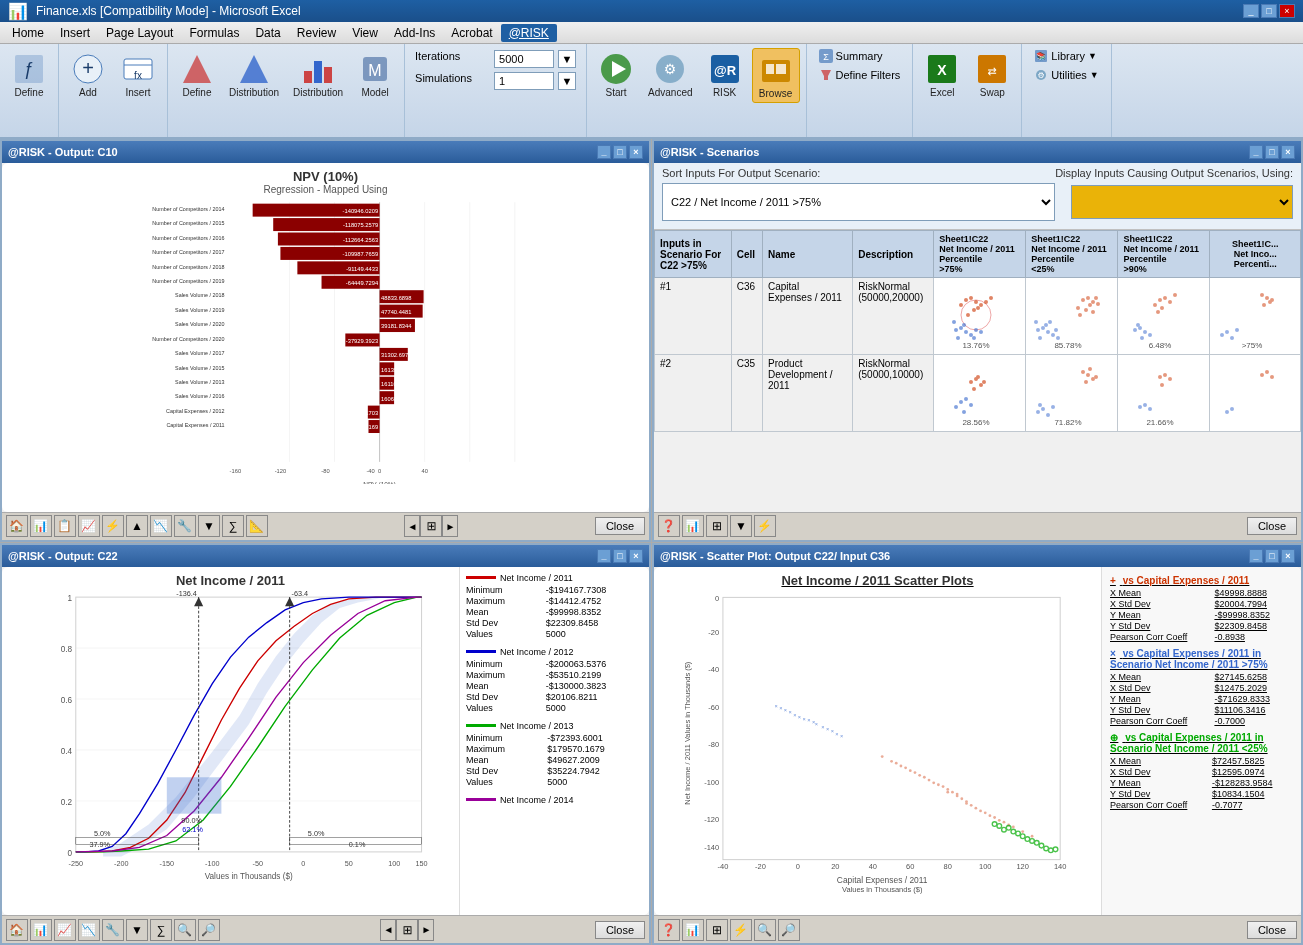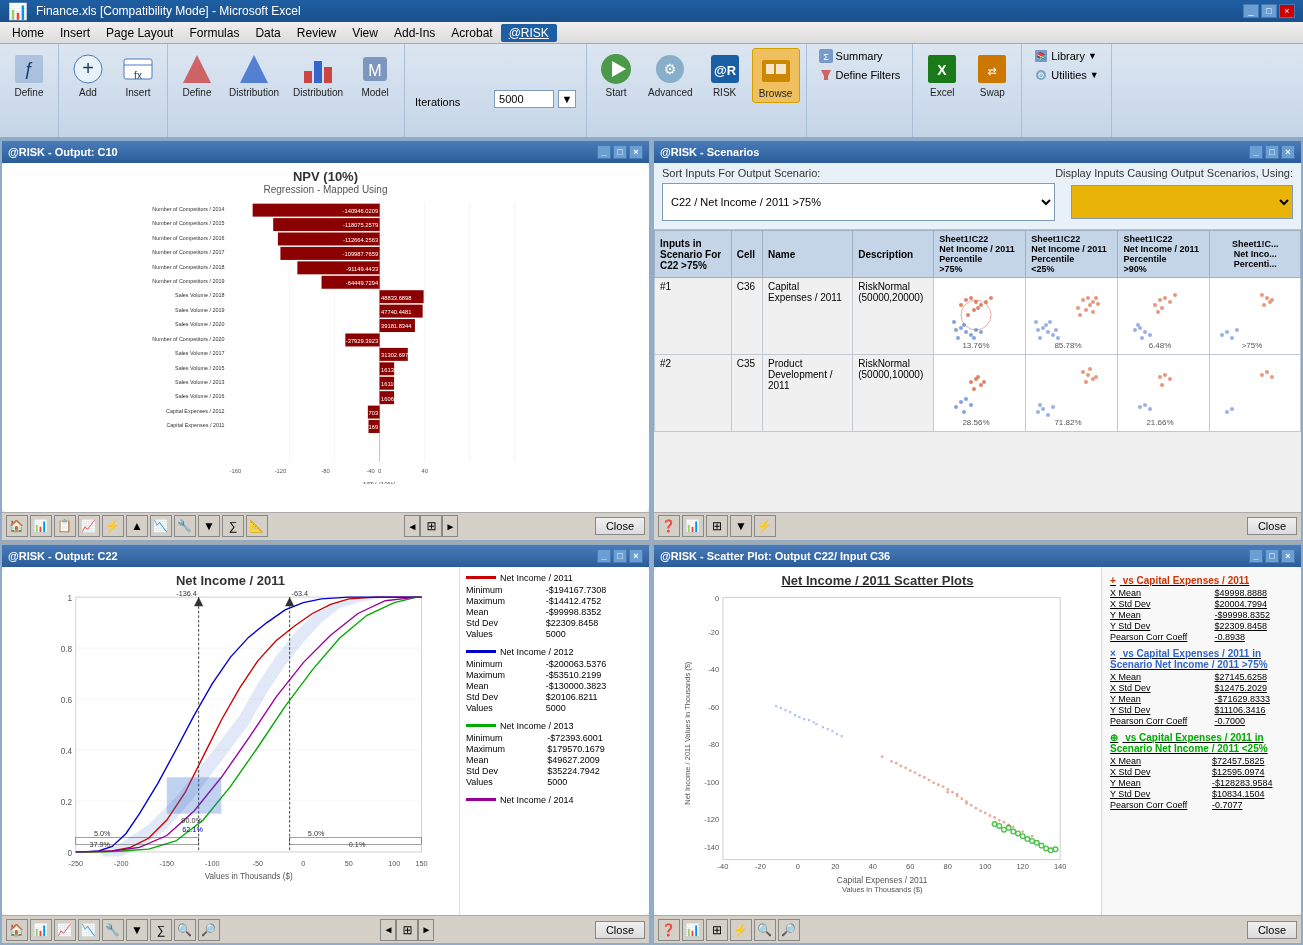--- a/index.html
+++ b/index.html
@@ -26,7 +26,7 @@
 
     
     .ribbon-iterations { display: flex; flex-direction: column; padding: 6px 10px; border-right: 1px solid #a8c0d8; min-width: 150px; }
-    .iter-row { display: flex; align-items: flex-end; gap: 4px; margin-bottom: 4px; margin-top: 40px; }
+    .iter-row { display: flex; align-items: flex-start; gap: 4px; margin-bottom: 4px; }
     .iter-label { font-size: 11px; min-width: 75px; }
     .iter-input { border: 1px solid #7f9db9; background: white; height: 18px; padding: 0 4px; font-size: 11px; width: 60px; }
     .iter-dropdown { border: 1px solid #7f9db9; background: white; height: 18px; font-size: 11px; width: 18px; display: flex; align-items: center; justify-content: center; cursor: pointer; }

